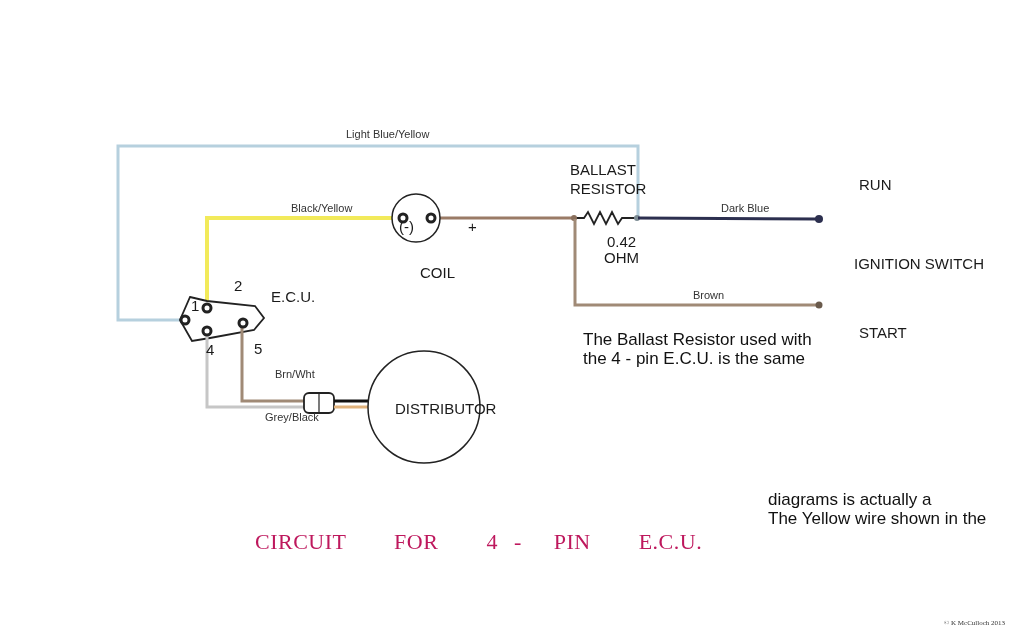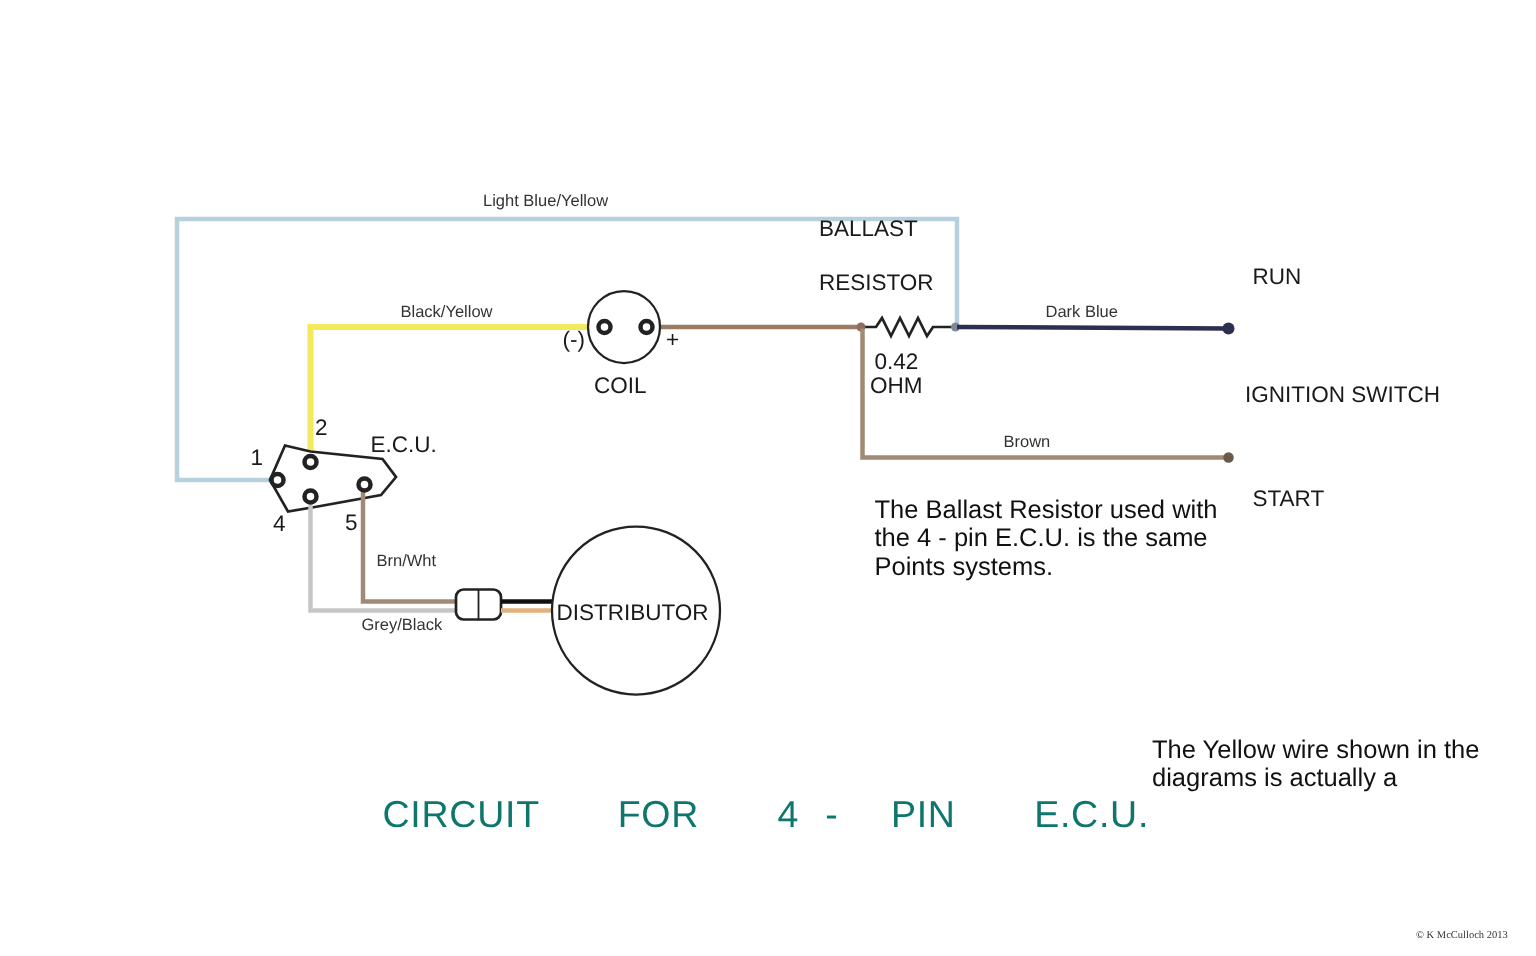--- a/index.html
+++ b/index.html
@@ -6,7 +6,7 @@
   body { width: 1024px; height: 637px; position: relative; overflow: hidden;
          font-family: "Liberation Sans", "DejaVu Sans", sans-serif; color: #111; }
   svg { position: absolute; left: 0; top: 0; }
-  .lbl { position: absolute; white-space: nowrap; color: #1a1a1a; }
+  .lbl { position: absolute; white-space: nowrap; color: #1a1a1a; margin-left: 24px; }
   .wire-lbl { font-size: 11px; color: #333; }
   .comp-lbl { font-size: 15px; }
   .pin-lbl { font-size: 15px; }

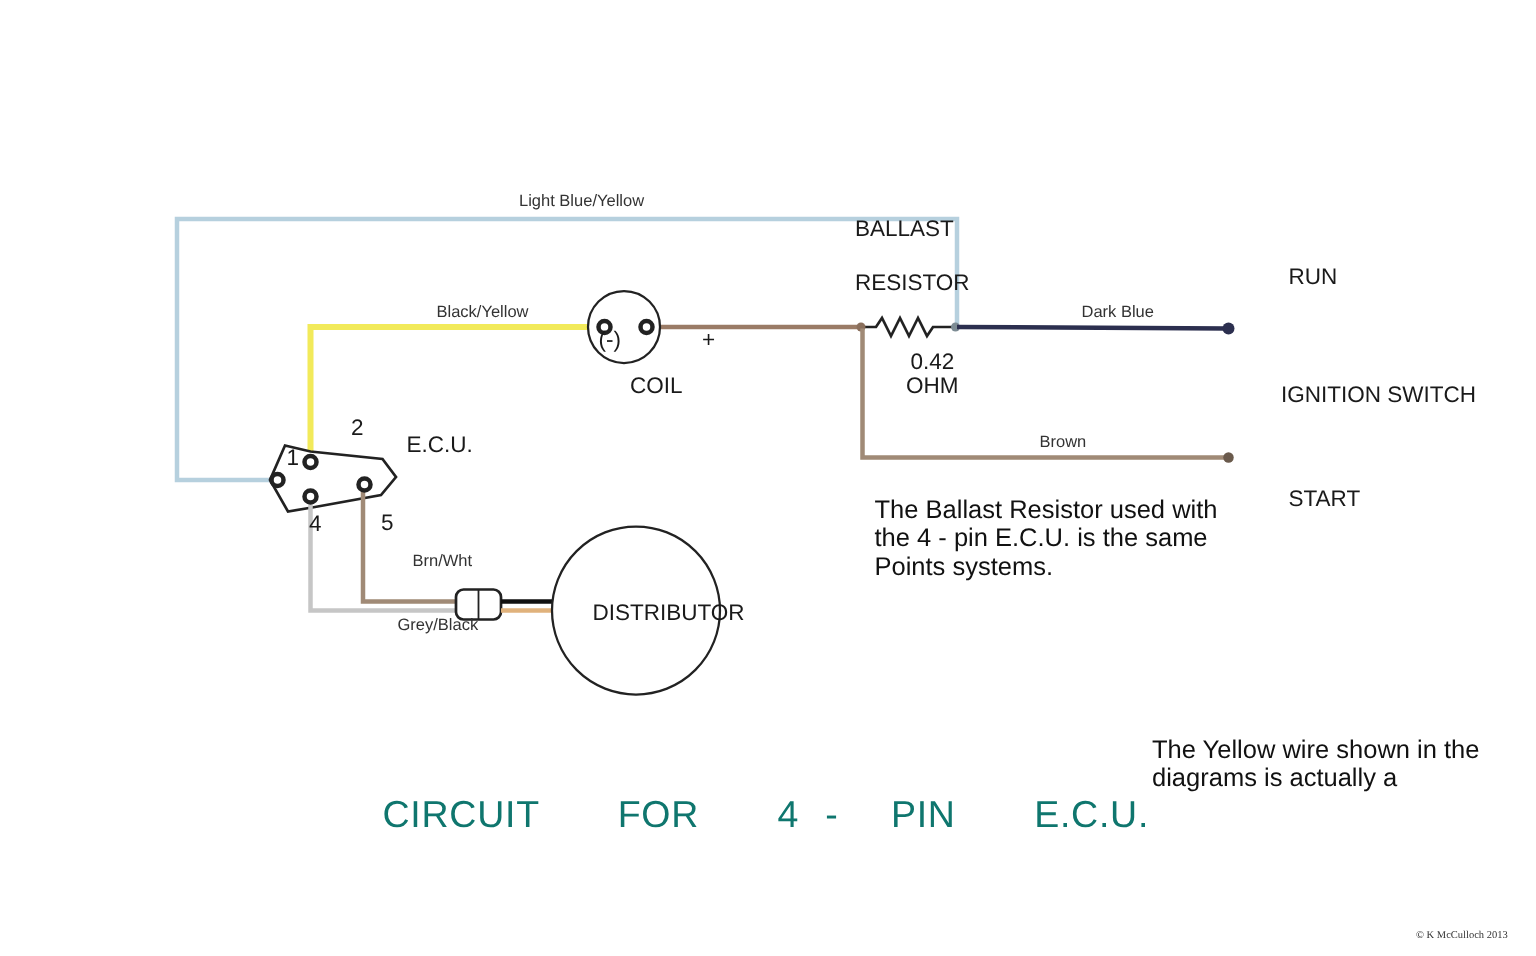--- a/index.html
+++ b/index.html
@@ -65,7 +65,7 @@
 <div class="lbl wire-lbl" style="left:251px;top:368px;">Brn/Wht</div>
 <div class="lbl wire-lbl" style="left:241px;top:411px;">Grey/Black</div>
 
-<div class="lbl comp-lbl" style="left:546px;top:144px;">BALLAST</div>
+<div class="lbl comp-lbl" style="left:546px;top:161px;">BALLAST</div>
 <div class="lbl comp-lbl" style="left:546px;top:180px;">RESISTOR</div>
 <div class="lbl comp-lbl" style="left:583px;top:233px;">0.42</div>
 <div class="lbl comp-lbl" style="left:580px;top:249px;">OHM</div>

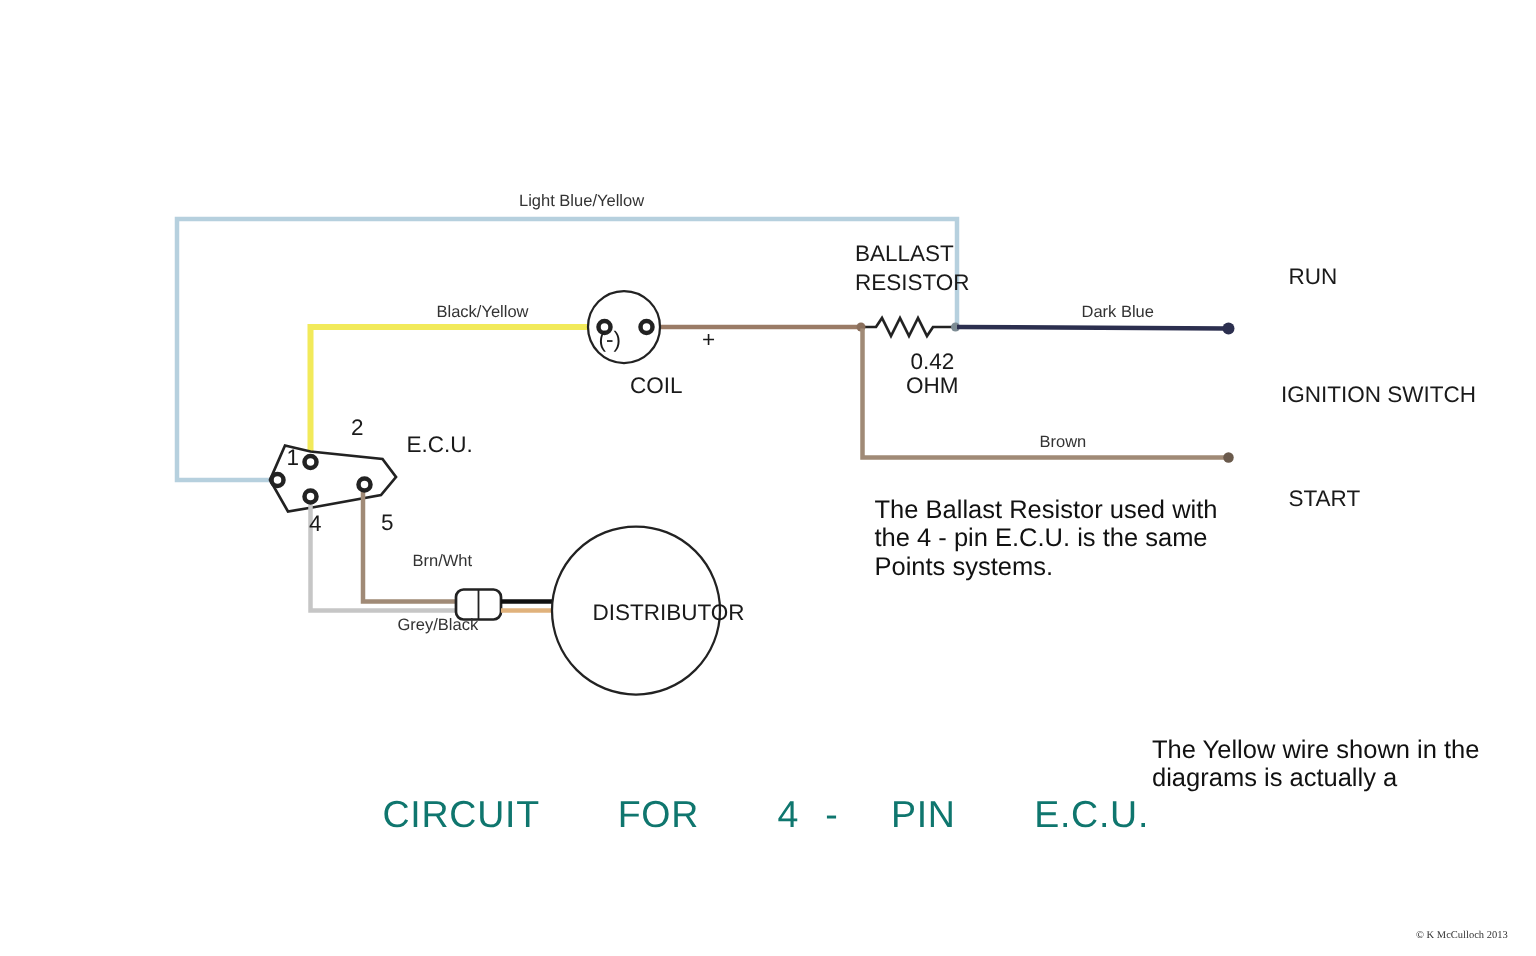--- a/index.html
+++ b/index.html
@@ -72,7 +72,7 @@
 
 <div class="lbl comp-lbl" style="left:375px;top:218px;">(-)</div>
 <div class="lbl comp-lbl" style="left:444px;top:218px;">+</div>
-<div class="lbl comp-lbl" style="left:396px;top:249px;">COIL</div>
+<div class="lbl comp-lbl" style="left:396px;top:264px;">COIL</div>
 
 <div class="lbl comp-lbl" style="left:247px;top:288px;">E.C.U.</div>
 <div class="lbl pin-lbl" style="left:167px;top:297px;">1</div>

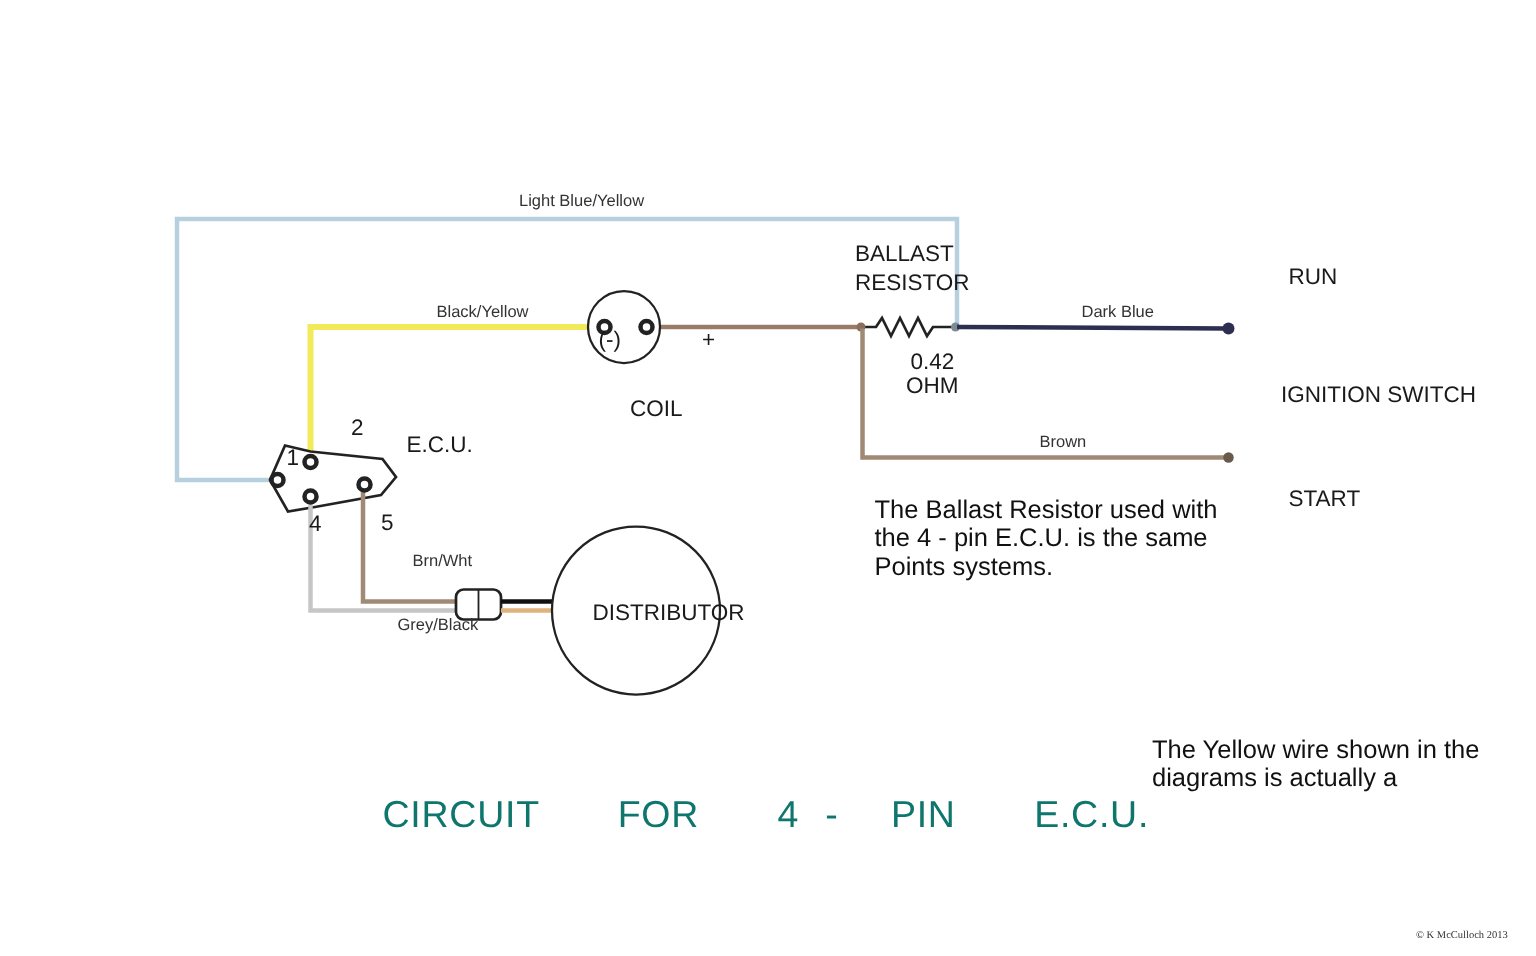--- a/index.html
+++ b/index.html
@@ -89,7 +89,6 @@
 <div class="note" style="left:583px;top:330px;">
   <div>The Ballast Resistor used with</div>
   <div>the 4 - pin E.C.U. is the same</div>
-  <div>Points systems.</div>
 </div>
 <div class="note" style="left:768px;top:490px;">
   <div>The Yellow wire shown in the</div>

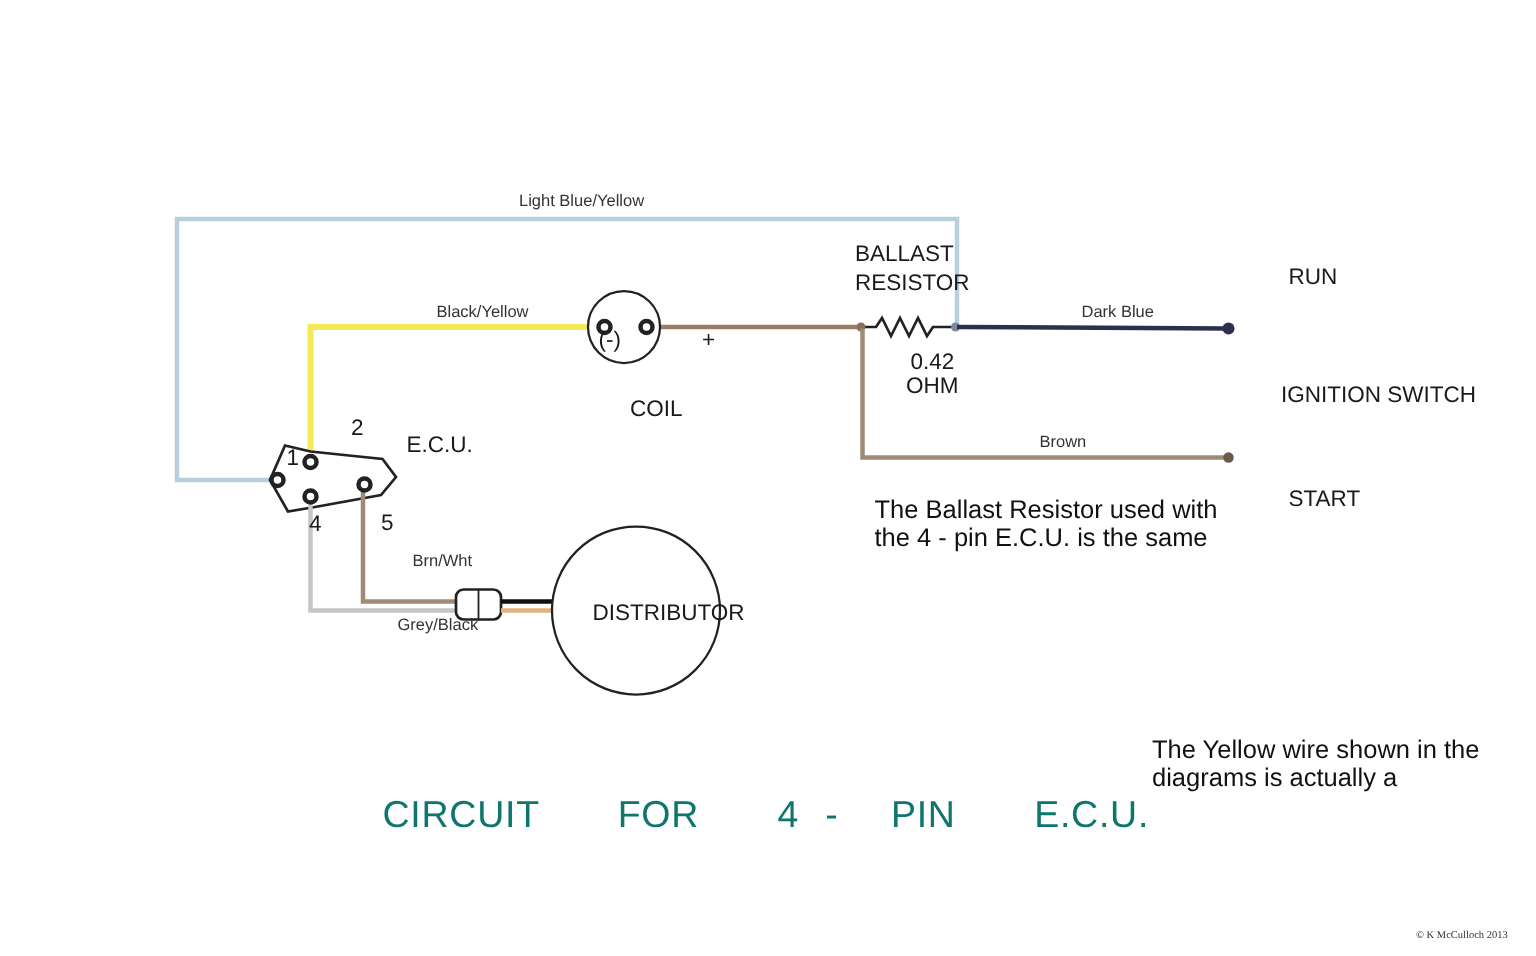--- a/index.html
+++ b/index.html
@@ -91,8 +91,8 @@
   <div>the 4 - pin E.C.U. is the same</div>
 </div>
 <div class="note" style="left:768px;top:490px;">
+  <div>diagrams is actually a</div>
   <div>The Yellow wire shown in the</div>
-  <div>diagrams is actually a</div>
 </div>
 
 <div class="title" style="left: 255px; top: 529px; white-space: pre;">CIRCUIT   FOR   4 -  PIN   E.C.U.</div>

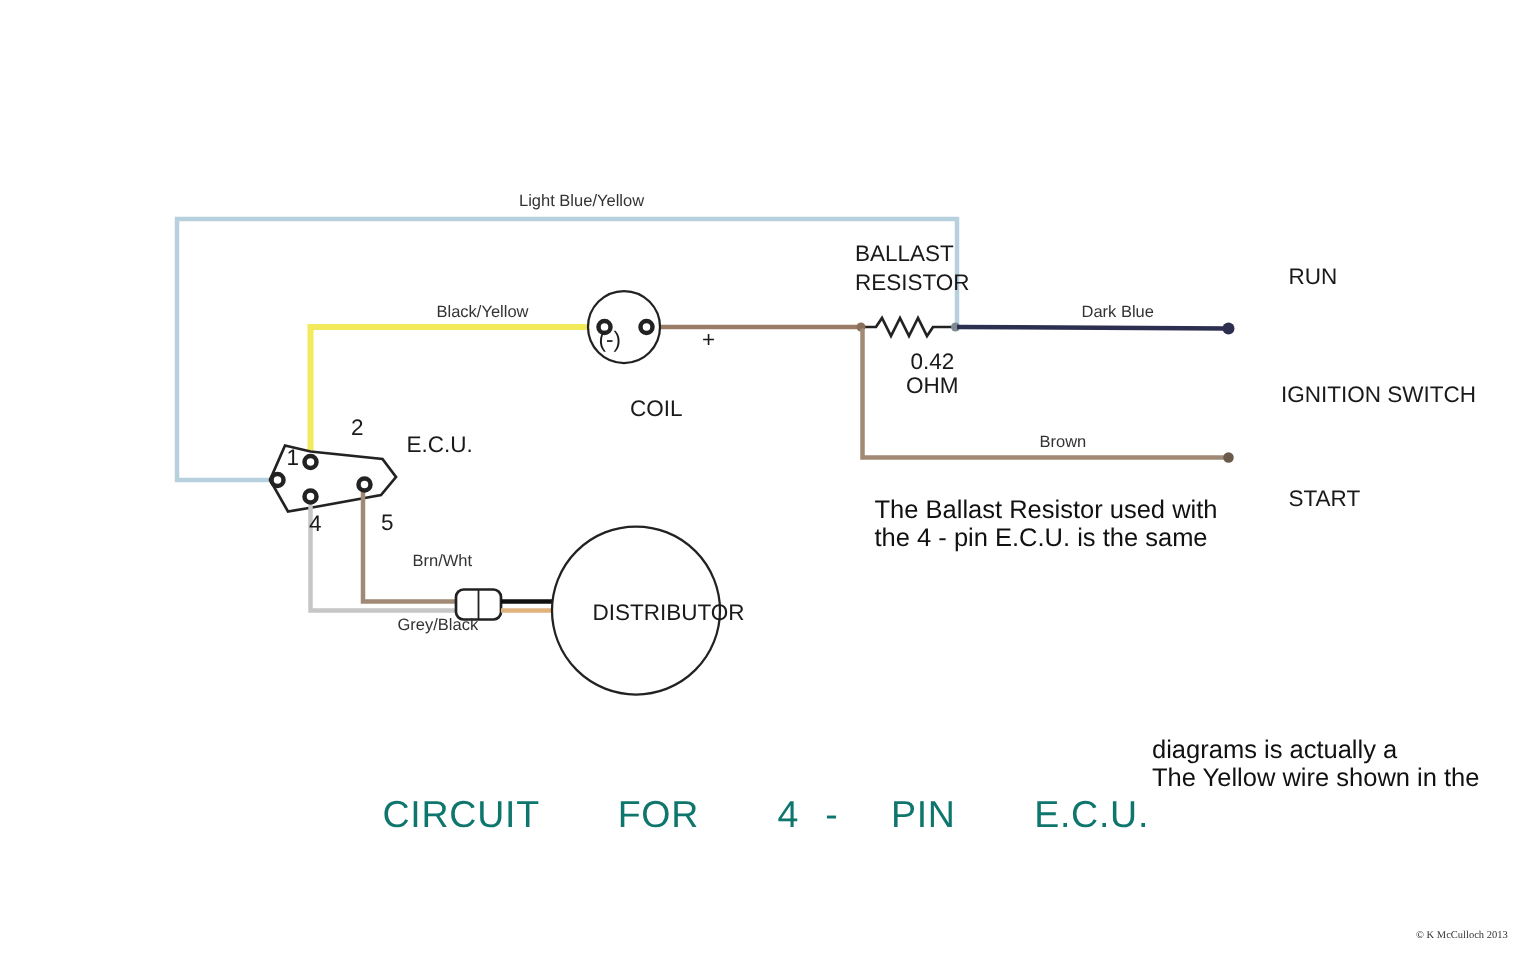--- a/index.html
+++ b/index.html
@@ -11,7 +11,7 @@
   .comp-lbl { font-size: 15px; }
   .pin-lbl { font-size: 15px; }
   .note { position: absolute; font-size: 17px; line-height: 19px; color: #111; }
-  .title { position: absolute; font-size: 25px; letter-spacing: 0.5px; color: #0f766e; word-spacing: 10px; }
+  .title { position: absolute; font-size: 22px; letter-spacing: 0.5px; color: #be185d; word-spacing: 10px; font-family: Liberation Serif, serif; }
   .copy { position: absolute; font-family: "Liberation Serif", serif; font-size: 7px; color: #333; }
 </style>
 </head>

